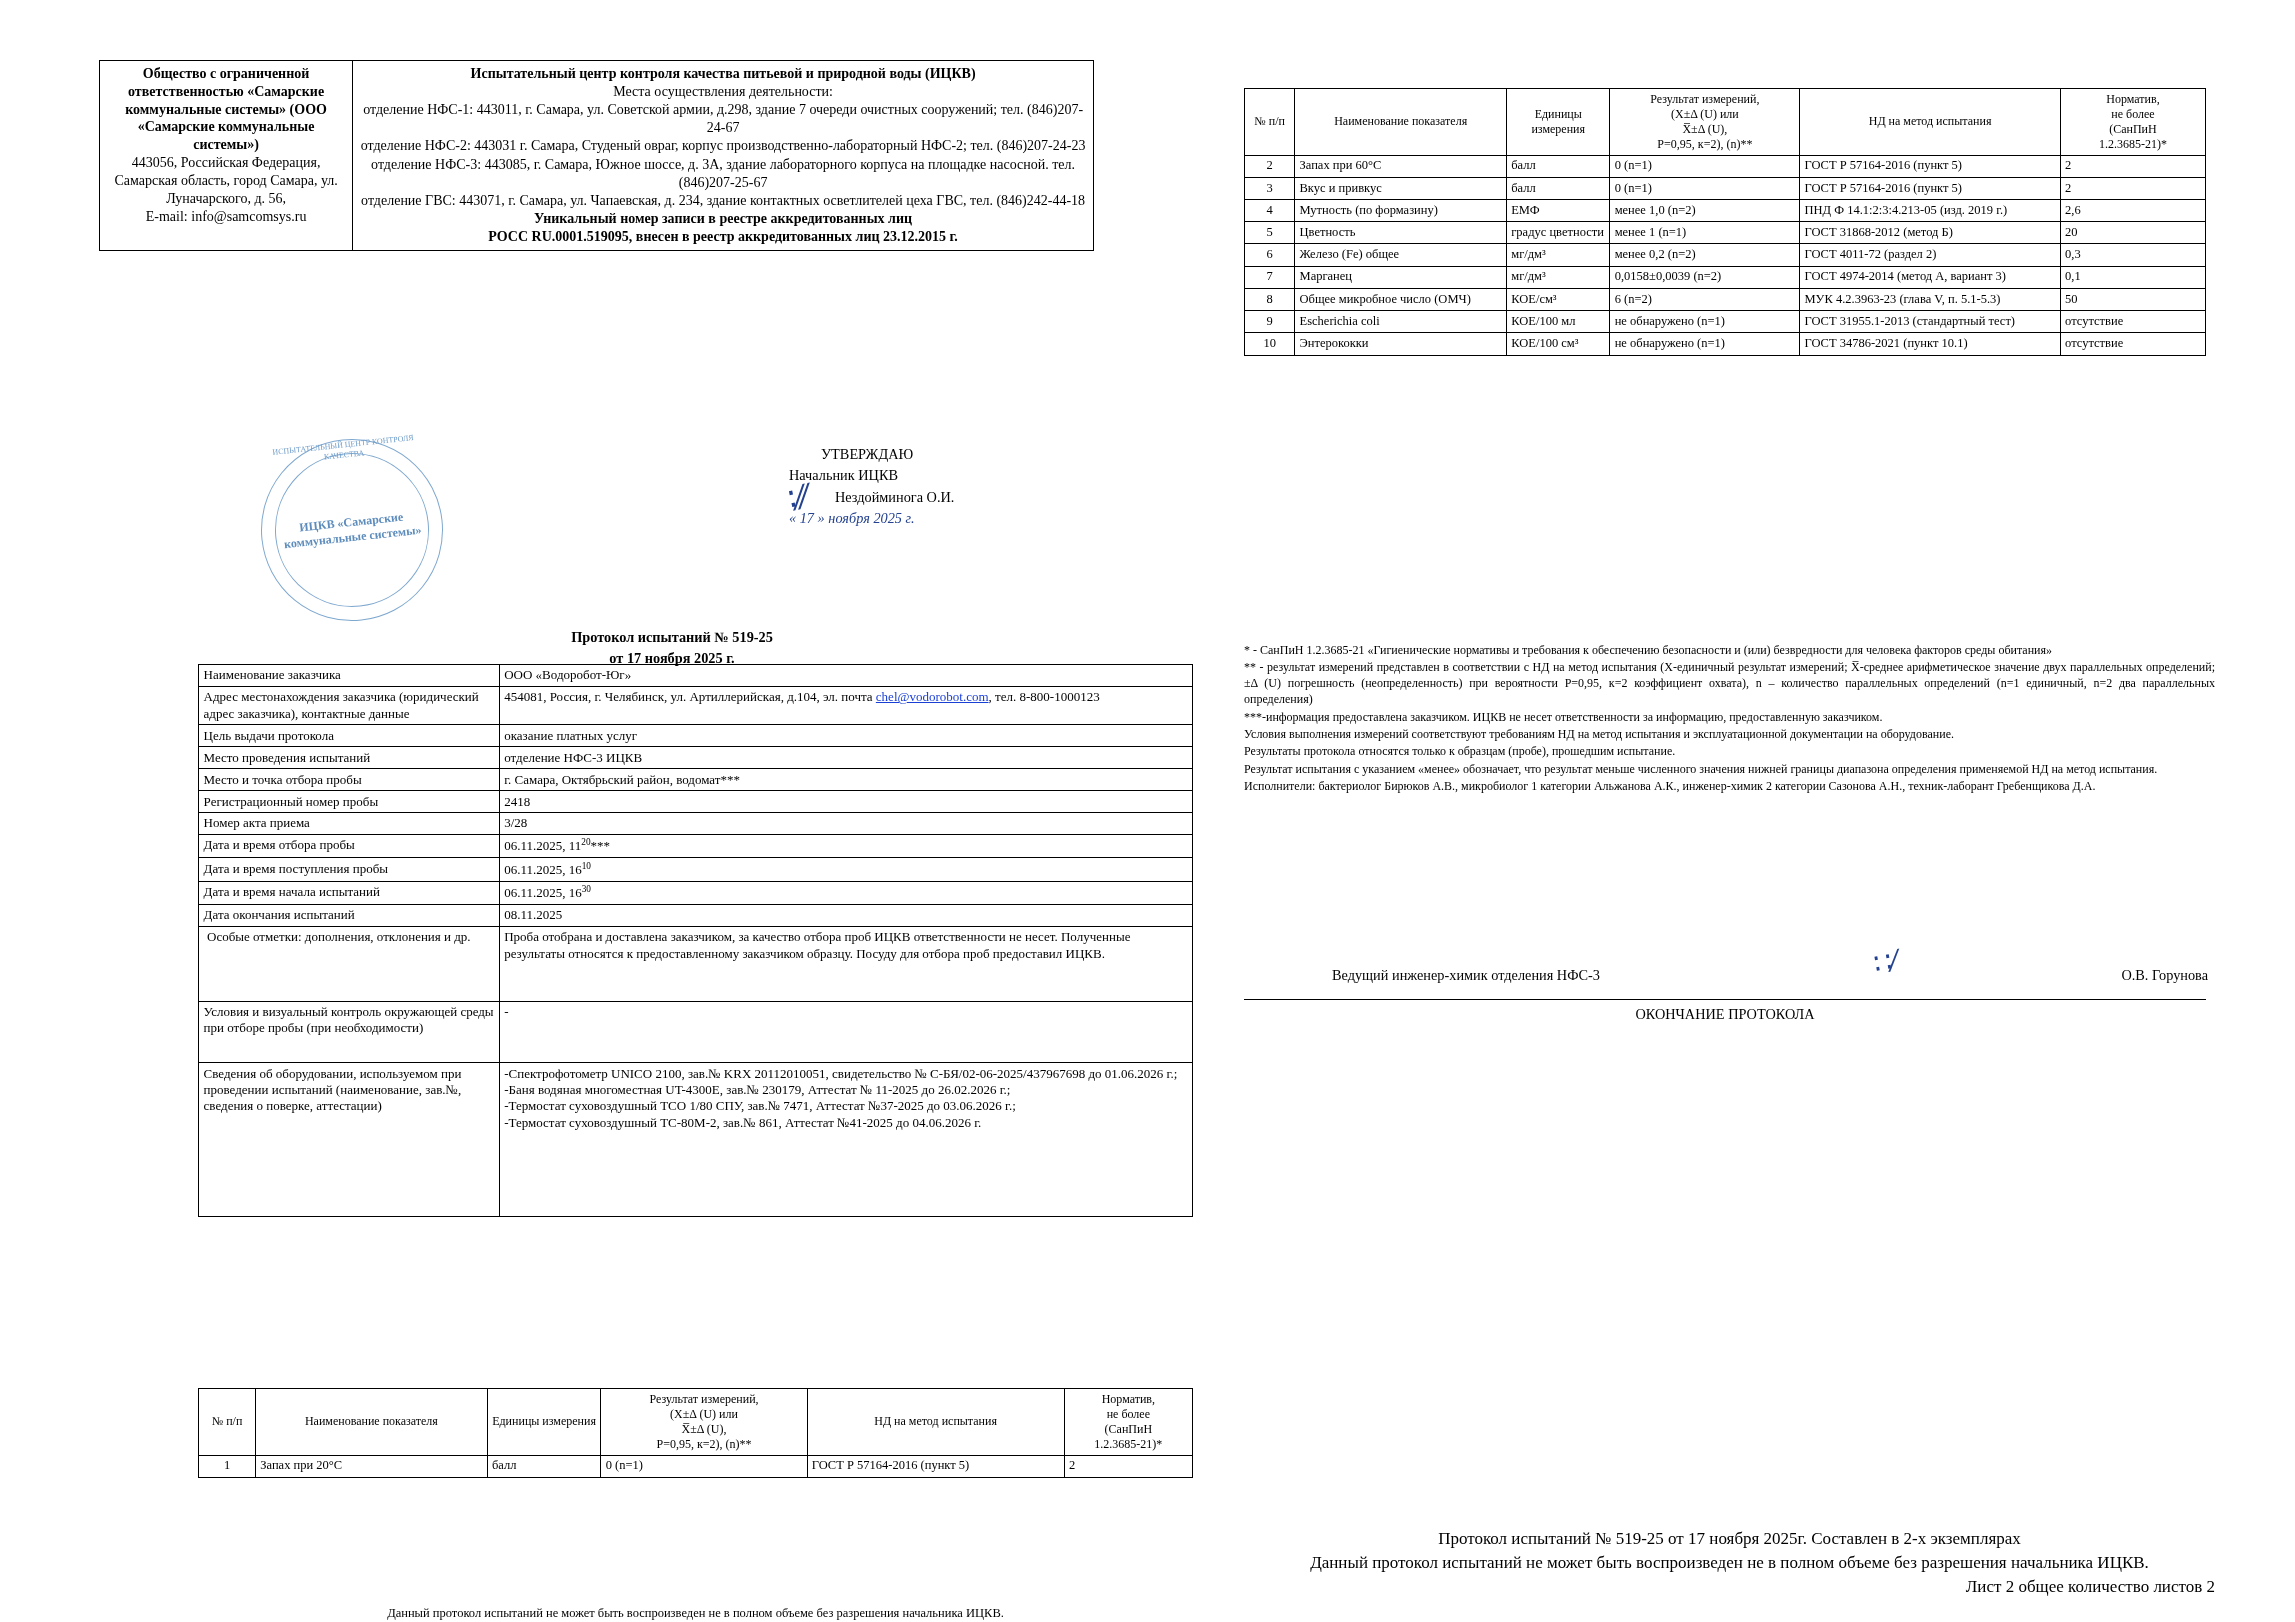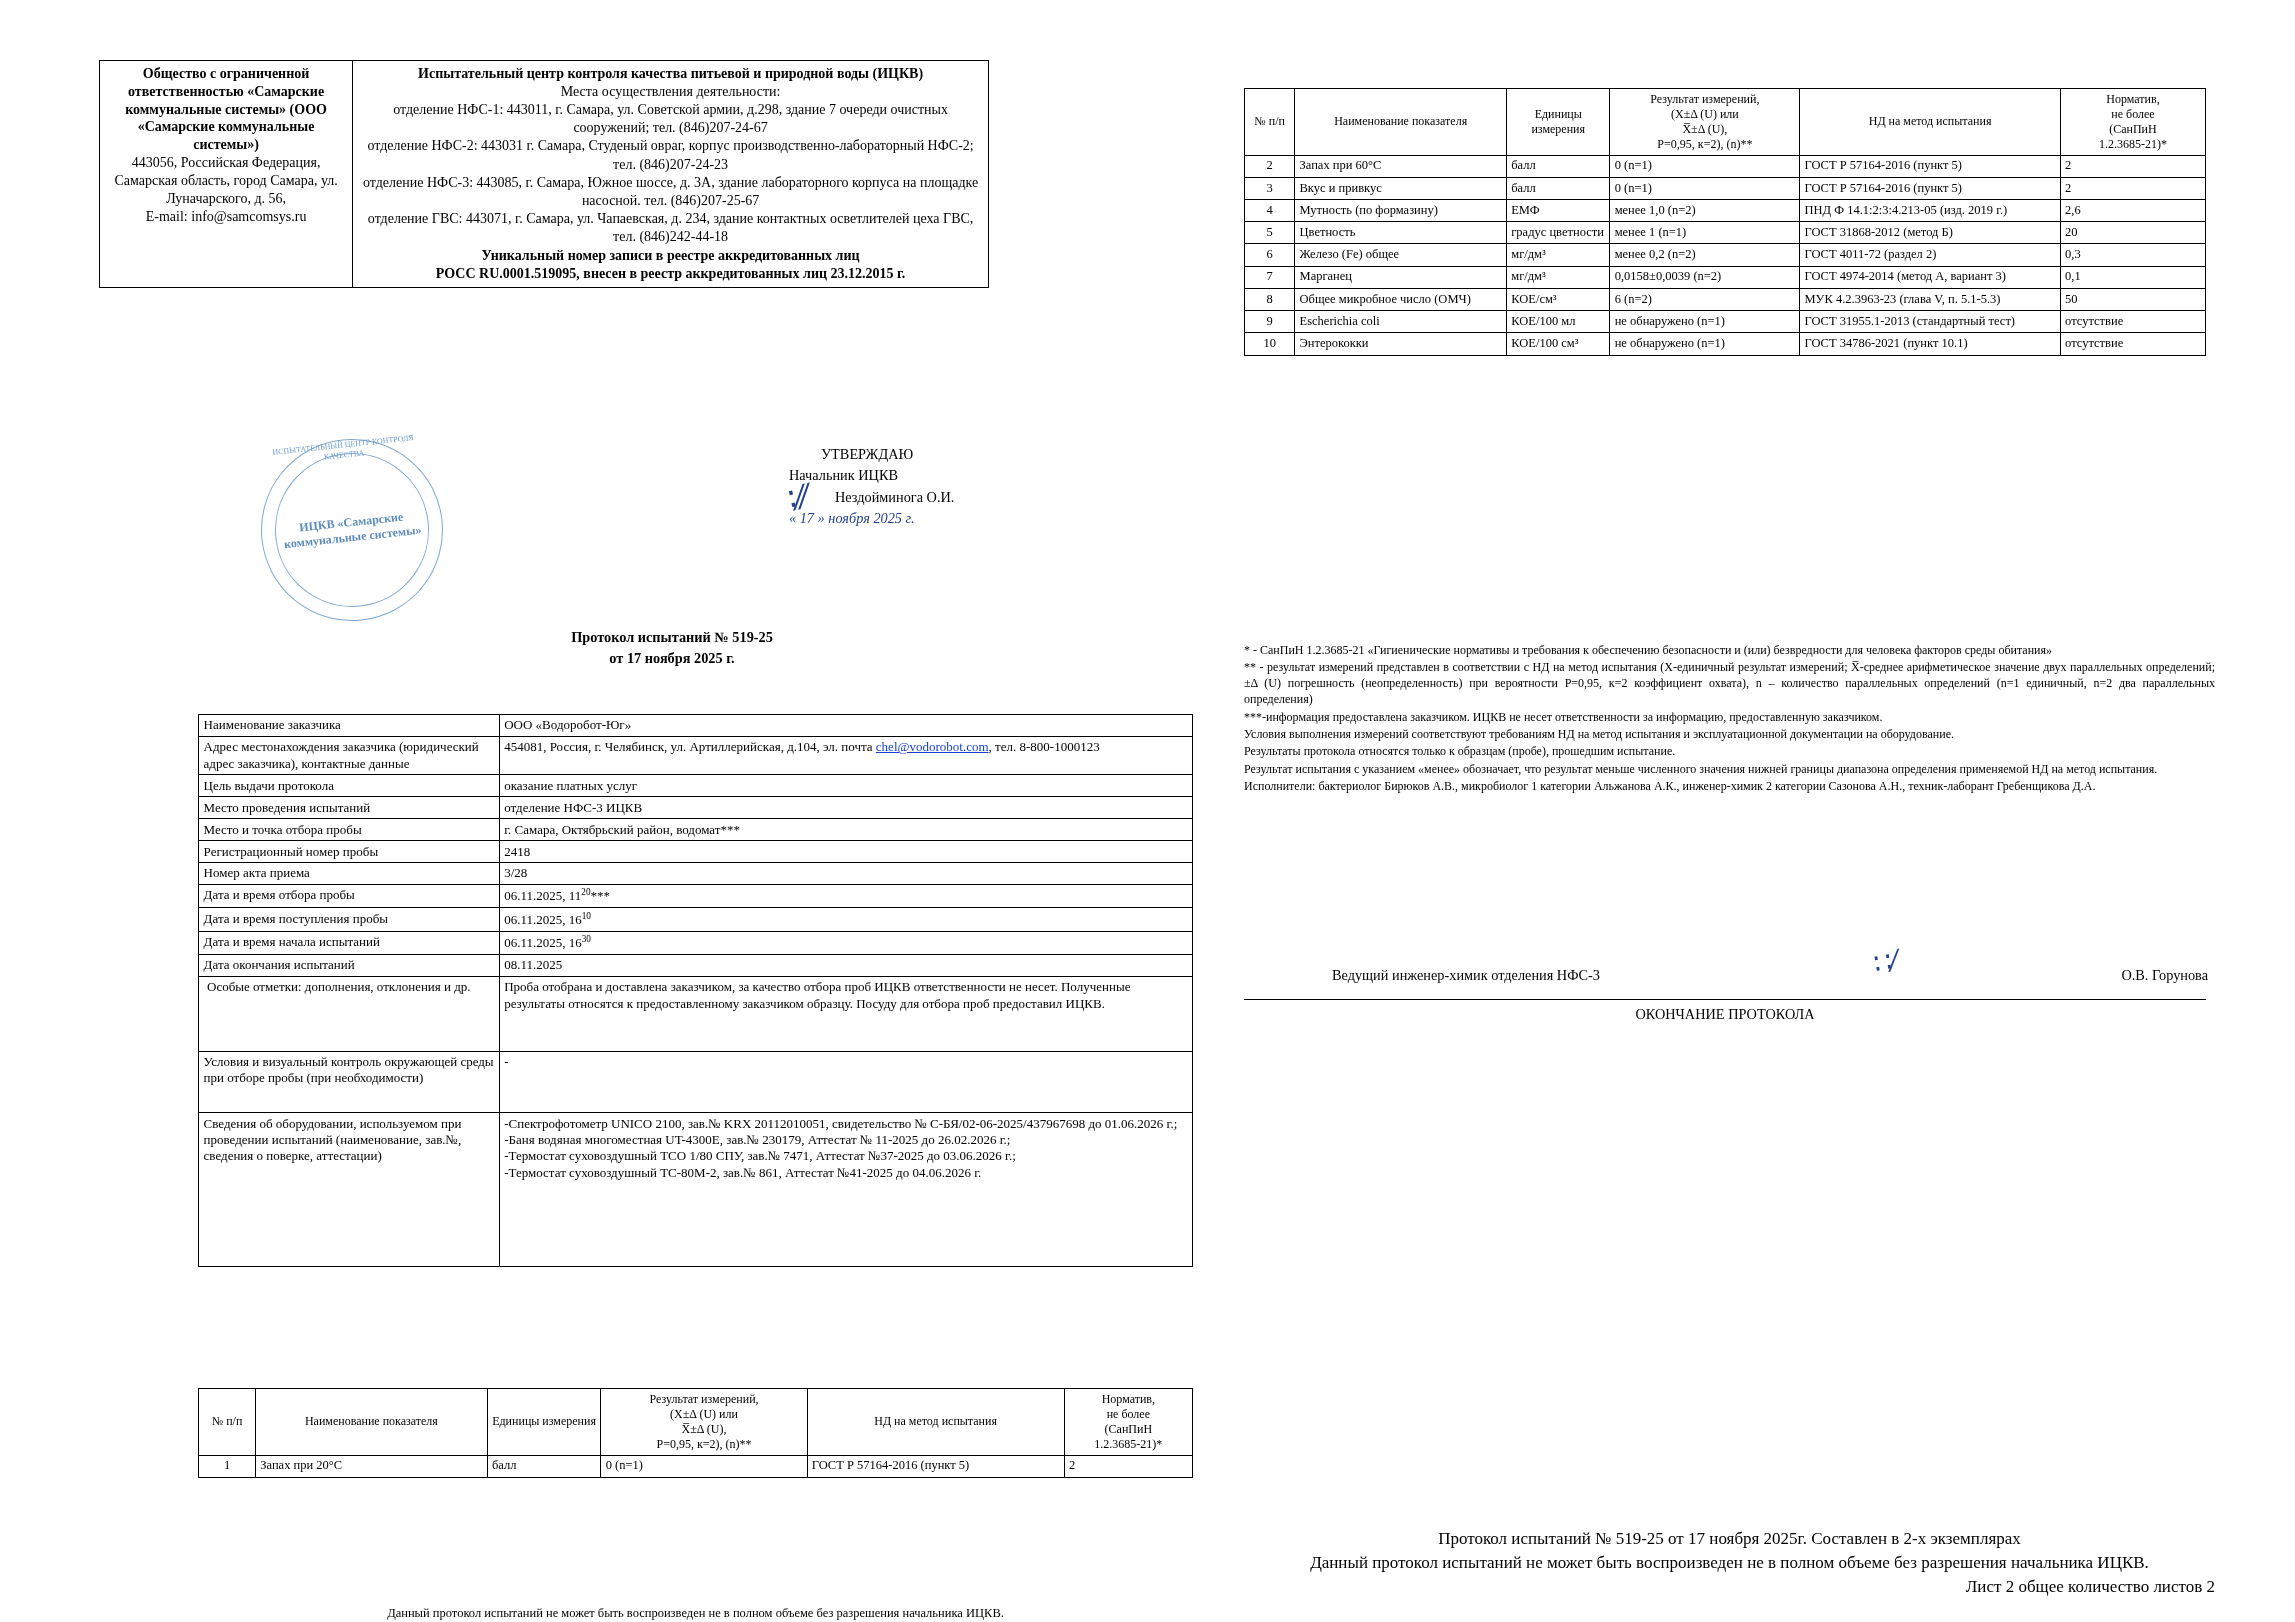--- a/index.html
+++ b/index.html
@@ -16,7 +16,7 @@
   .col-right{position:absolute;left:1244px;top:88px;width:962px;}
 
   table{border-collapse:collapse;}
-  .hdrtbl{width:890px;border:1.4px solid #000;}
+  .hdrtbl{width:995px;border:1.4px solid #000;}
   .hdrtbl td{border:1.4px solid #000;vertical-align:top;padding:3.7px 5.6px;}
   .hdrtbl .c1{width:241px;text-align:center;font-weight:bold;font-size:14px;line-height:1.28;}
   .hdrtbl .c1 .thin{font-weight:normal;}

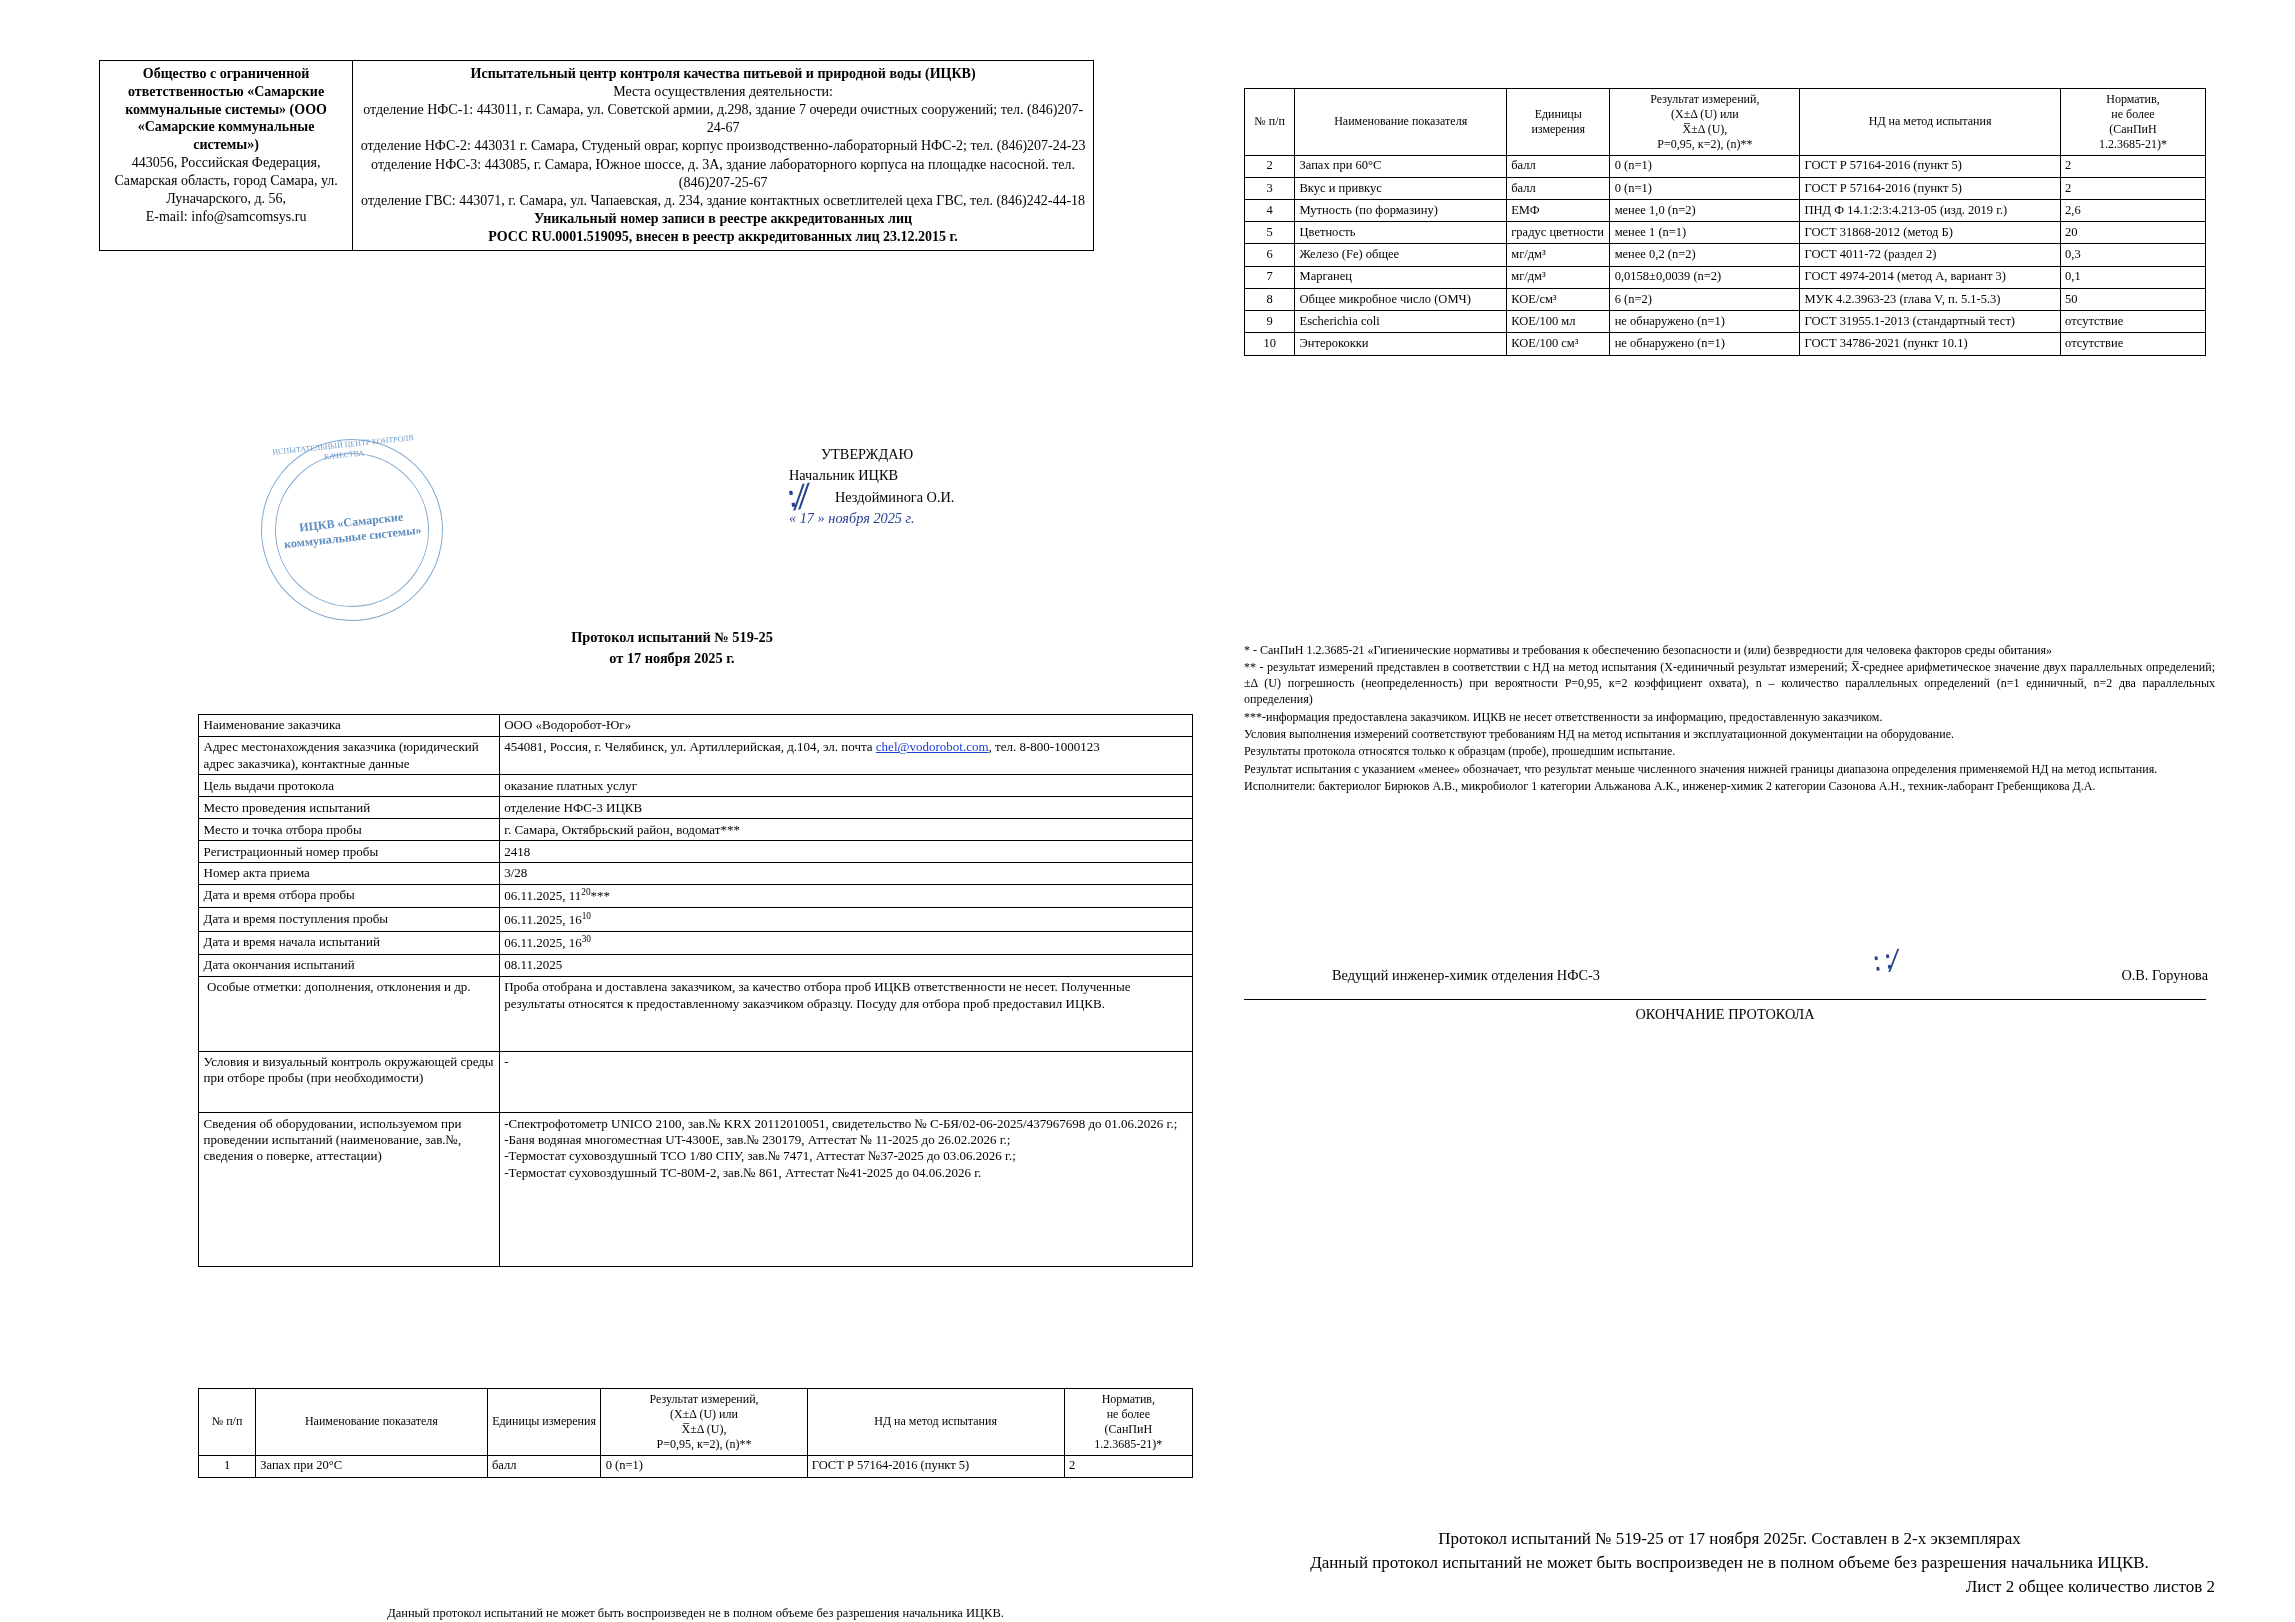--- a/index.html
+++ b/index.html
@@ -54,7 +54,7 @@
   .prot-title{position:absolute;left:365px;top:567px;width:416px;text-align:center;font-size:14.3px;font-weight:bold;line-height:1.45;}
   .prot-title .sub{font-weight:bold;}
 
-  .maintbl{position:absolute;left:99px;top:654px;width:995px;border:1.4px solid #000;}
+  .maintbl{position:absolute;left:99px;top:604px;width:995px;border:1.4px solid #000;}
   .maintbl td{border:1.4px solid #000;padding:2.3px 4.6px;font-size:13px;vertical-align:top;line-height:1.26;}
   .maintbl td.k{width:287px;}
   .maintbl a{color:#1a3fd4;text-decoration:underline;}

